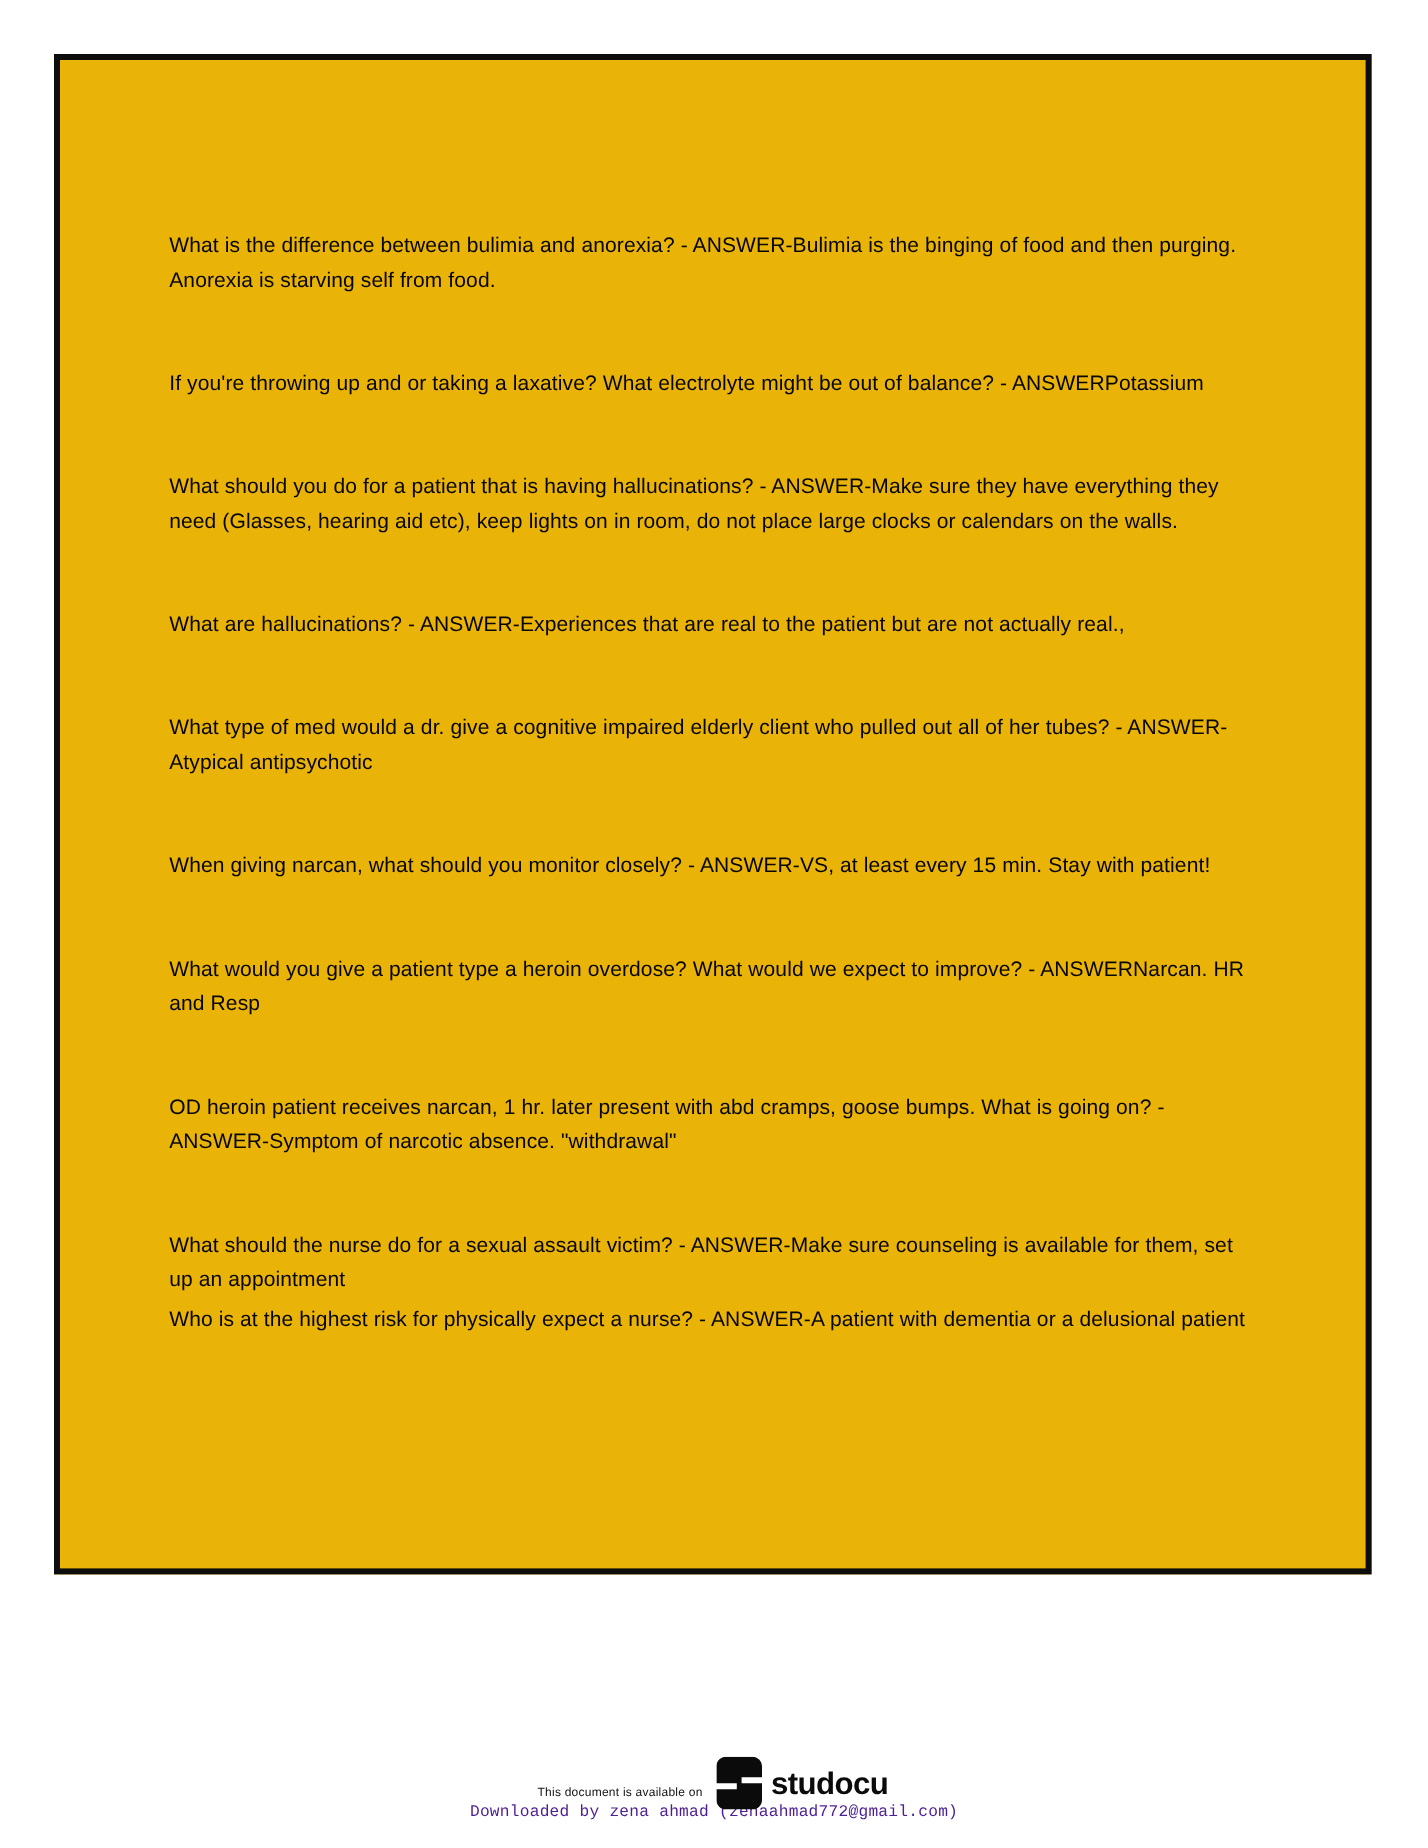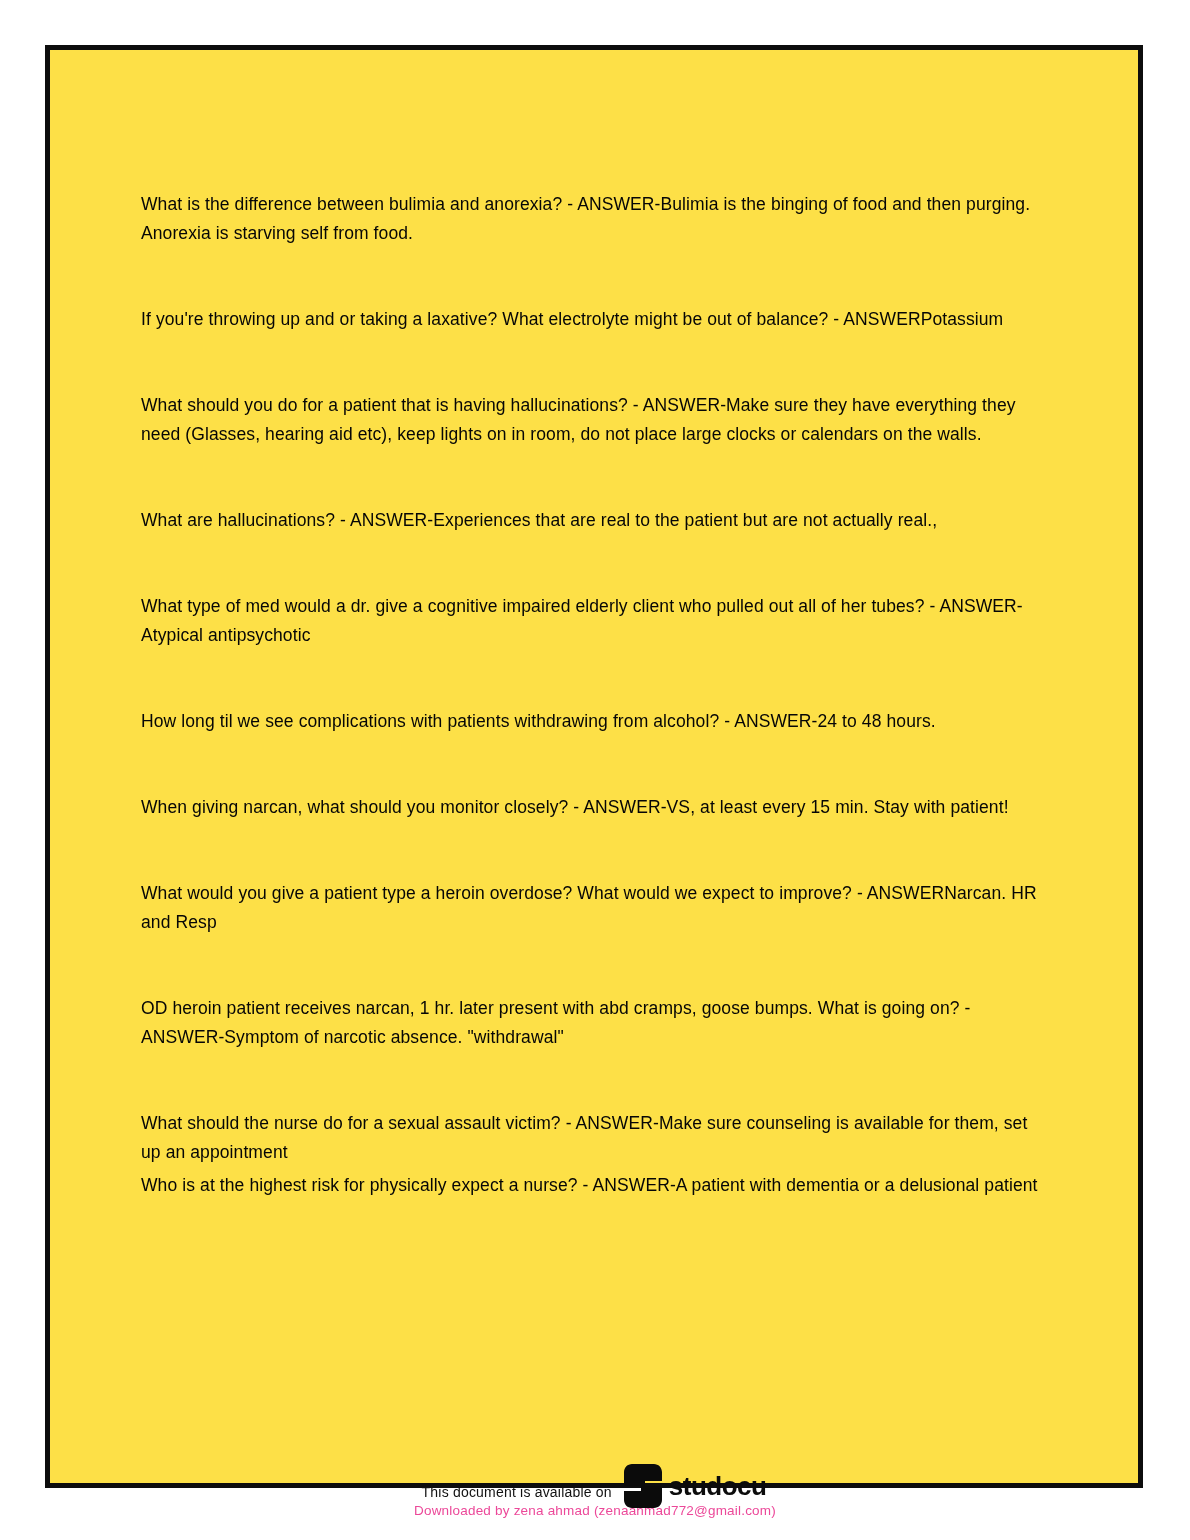--- a/index.html
+++ b/index.html
@@ -21,9 +21,9 @@
     left: 45px;
     top: 45px;
     width: 1098px;
-    height: 1443px;
+    height: 1267px;
     border: 5px solid #0d0d0d;
-    background: #fde047;
+    background: #eab308;
   }
   .content {
     position: absolute;

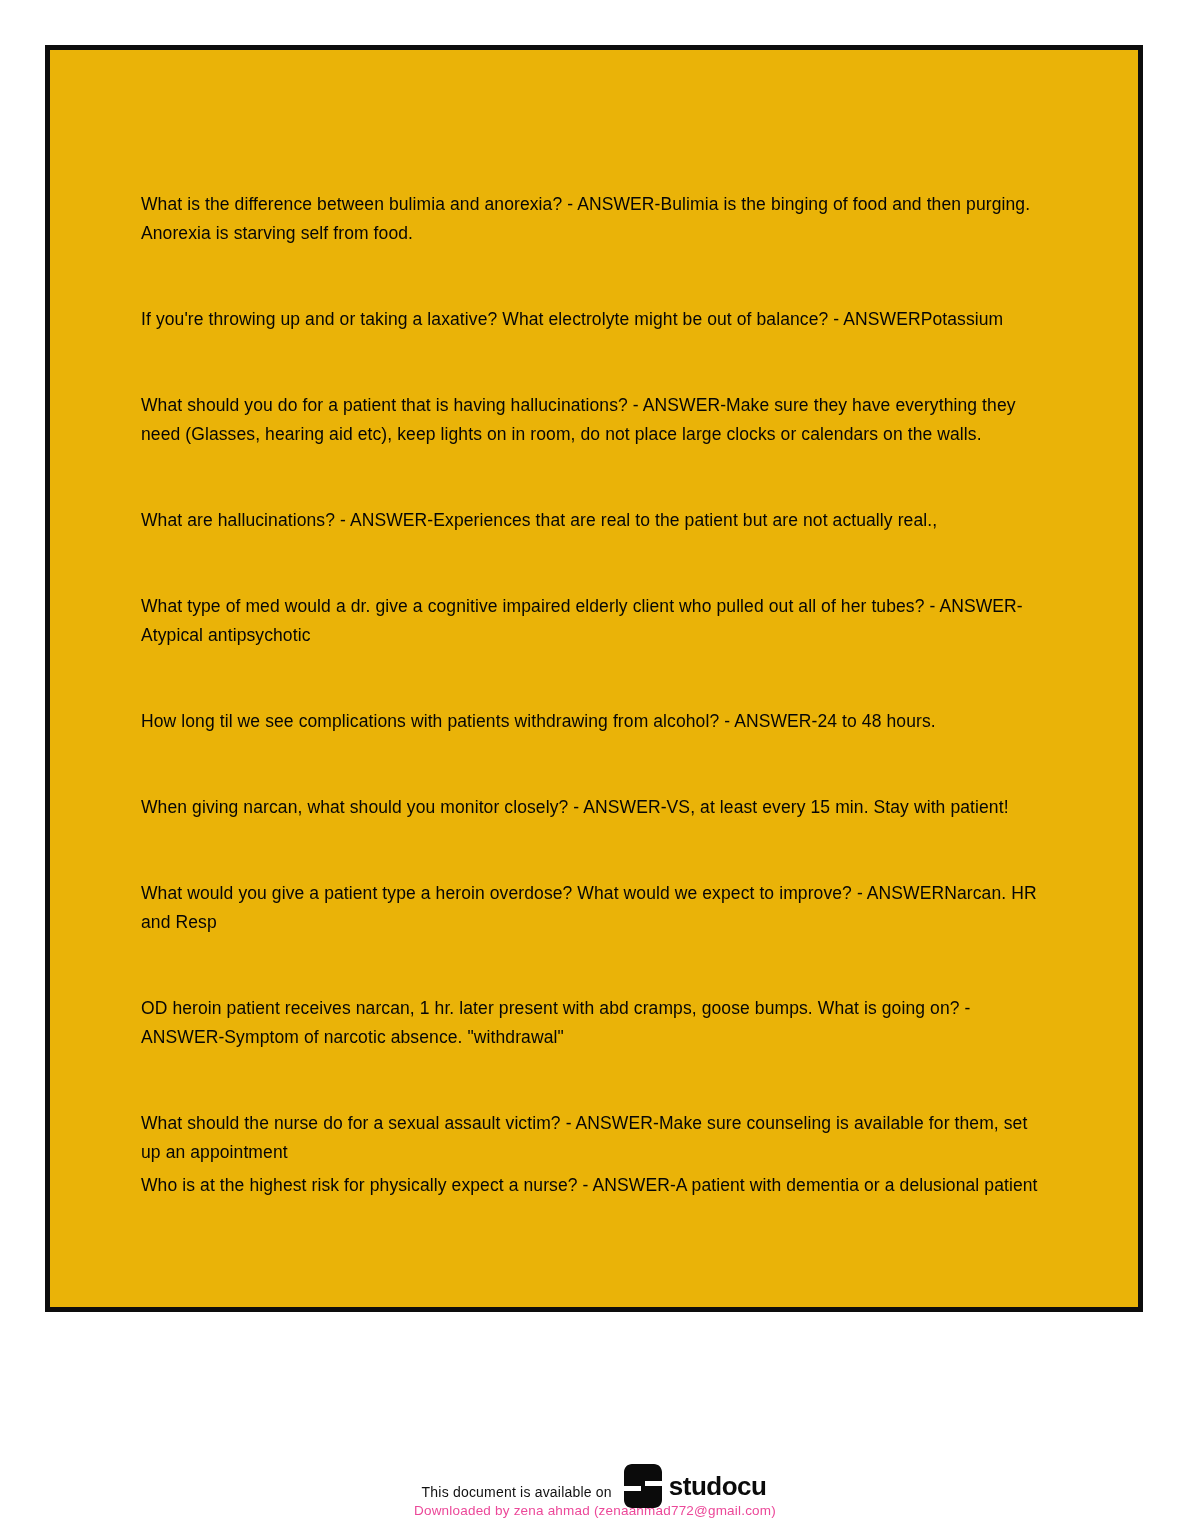--- a/index.html
+++ b/index.html
@@ -104,7 +104,6 @@
       <p class="qa">What should you do for a patient that is having hallucinations? - ANSWER-Make sure they have everything they need (Glasses, hearing aid etc), keep lights on in room, do not place large clocks or calendars on the walls.</p>
       <p class="qa">What are hallucinations? - ANSWER-Experiences that are real to the patient but are not actually real.,</p>
       <p class="qa">What type of med would a dr. give a cognitive impaired elderly client who pulled out all of her tubes? - ANSWER-Atypical antipsychotic</p>
-      <p class="qa">How long til we see complications with patients withdrawing from alcohol? - ANSWER-24 to 48 hours.</p>
       <p class="qa">When giving narcan, what should you monitor closely? - ANSWER-VS, at least every 15 min. Stay with patient!</p>
       <p class="qa">What would you give a patient type a heroin overdose? What would we expect to improve? - ANSWERNarcan. HR and Resp</p>
       <p class="qa">OD heroin patient receives narcan, 1 hr. later present with abd cramps, goose bumps. What is going on? - ANSWER-Symptom of narcotic absence. "withdrawal"</p>

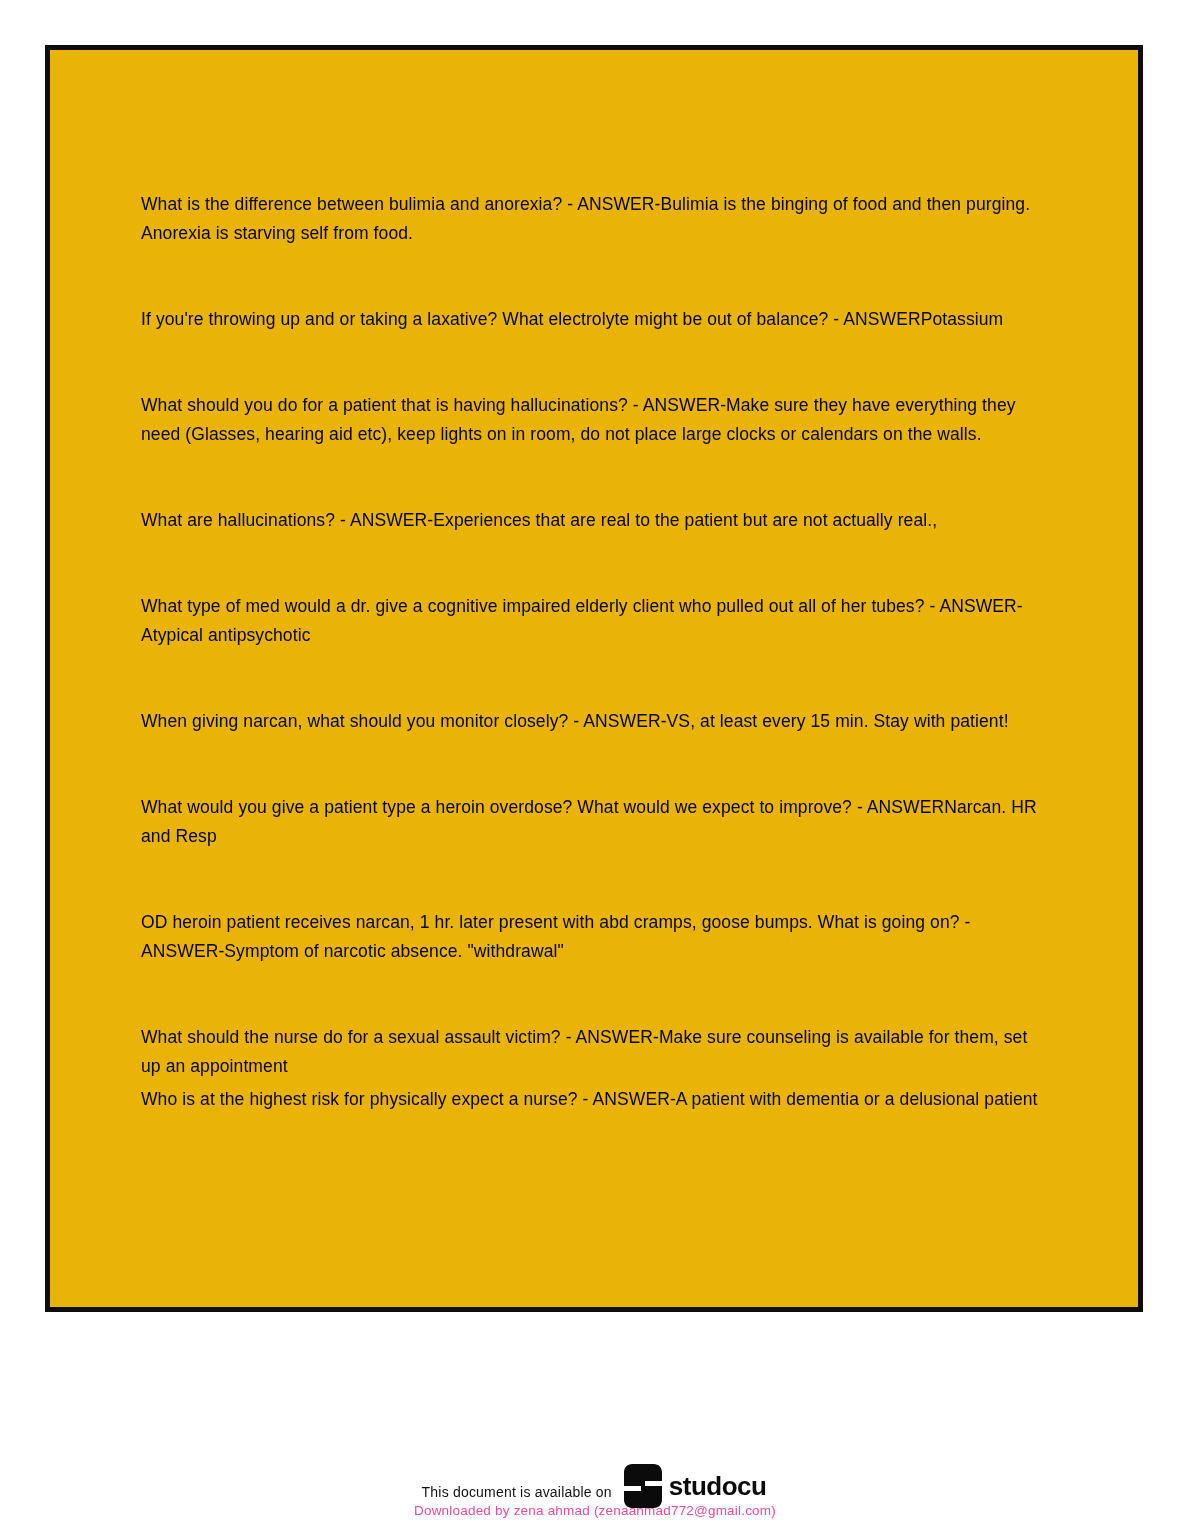--- a/index.html
+++ b/index.html
@@ -56,7 +56,7 @@
     z-index: 2;
   }
   .avail {
-    font-size: 14px;
+    font-size: 10px;
     color: #111111;
     align-self: flex-end;
     margin-bottom: 14px;

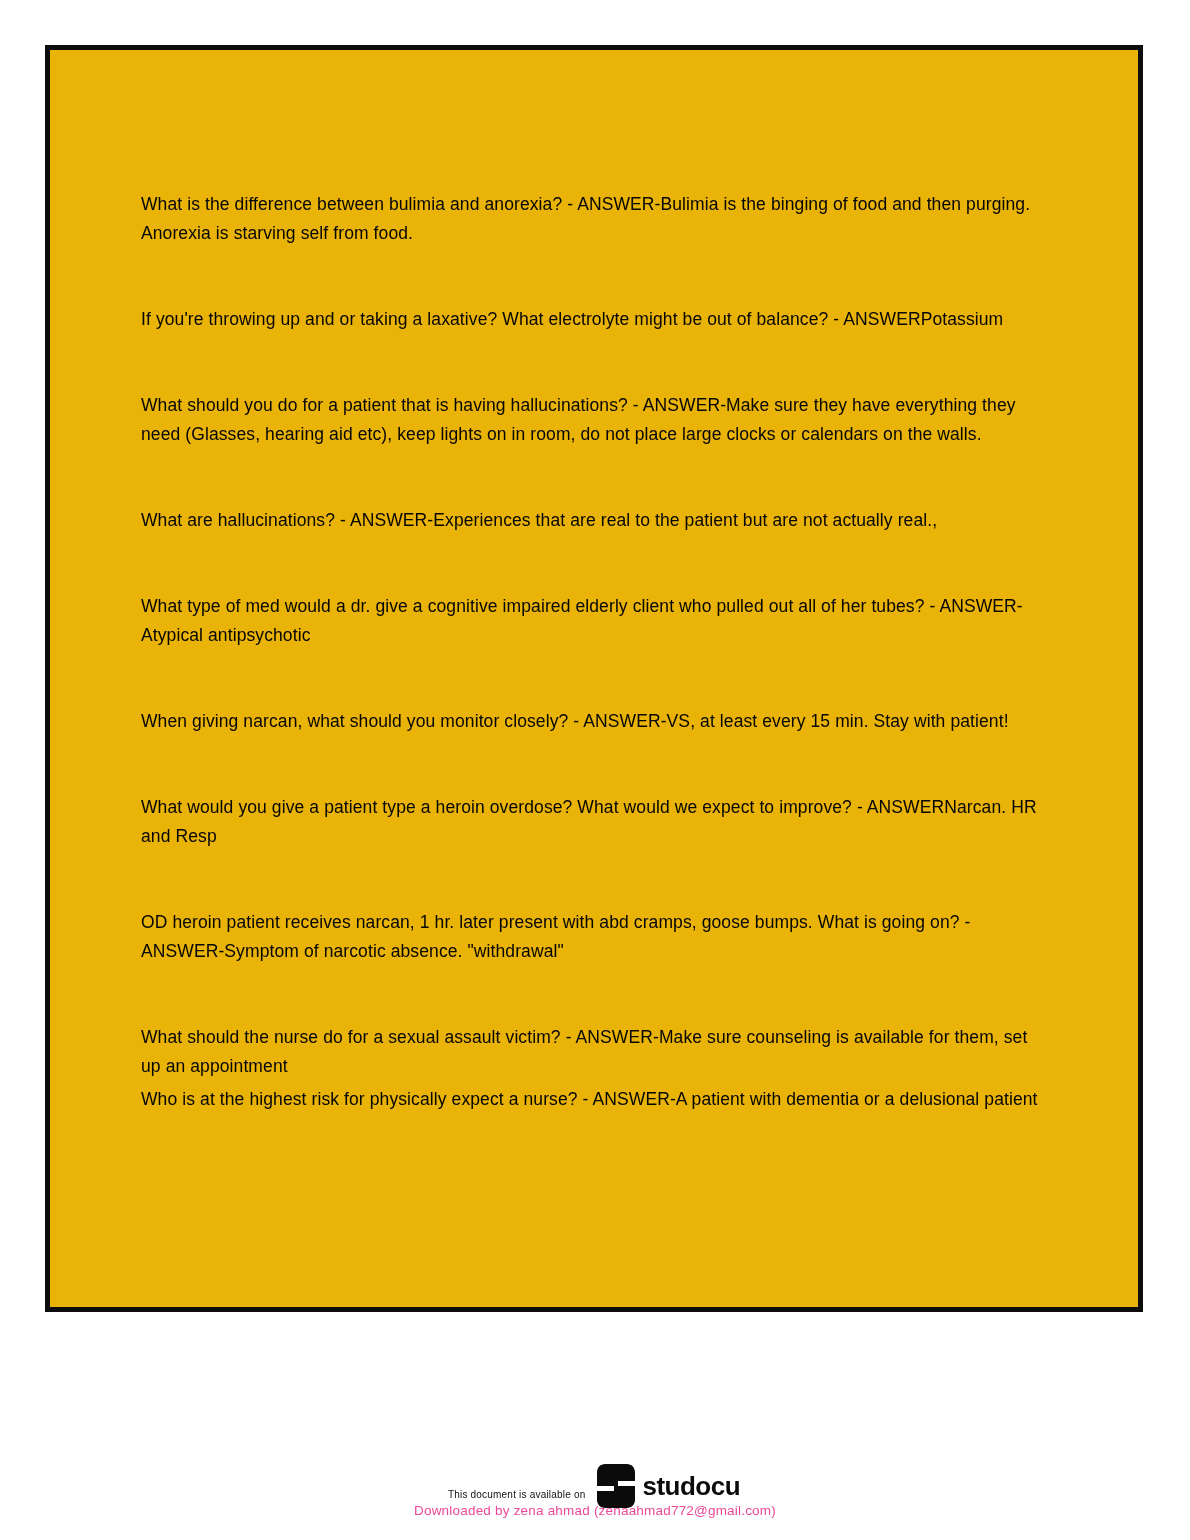--- a/index.html
+++ b/index.html
@@ -88,9 +88,10 @@
     top: 1503px;
     text-align: center;
     font-size: 13.5px;
-    color: #ec4899;
+    color: #4c1d95;
     letter-spacing: 0.2px;
     z-index: 1;
+    font-family: Liberation Mono, monospace;
   }
 </style>
 </head>

